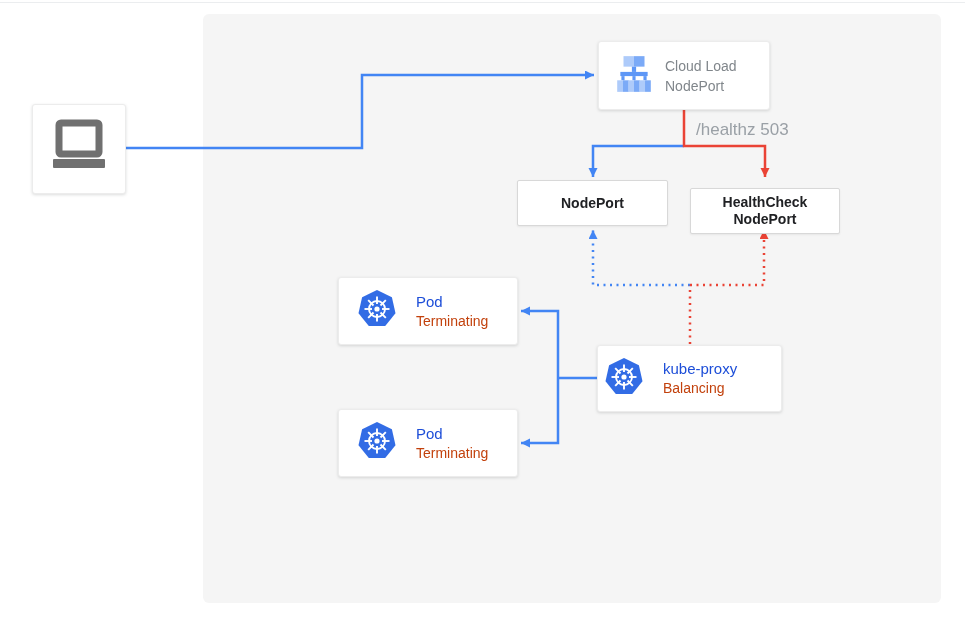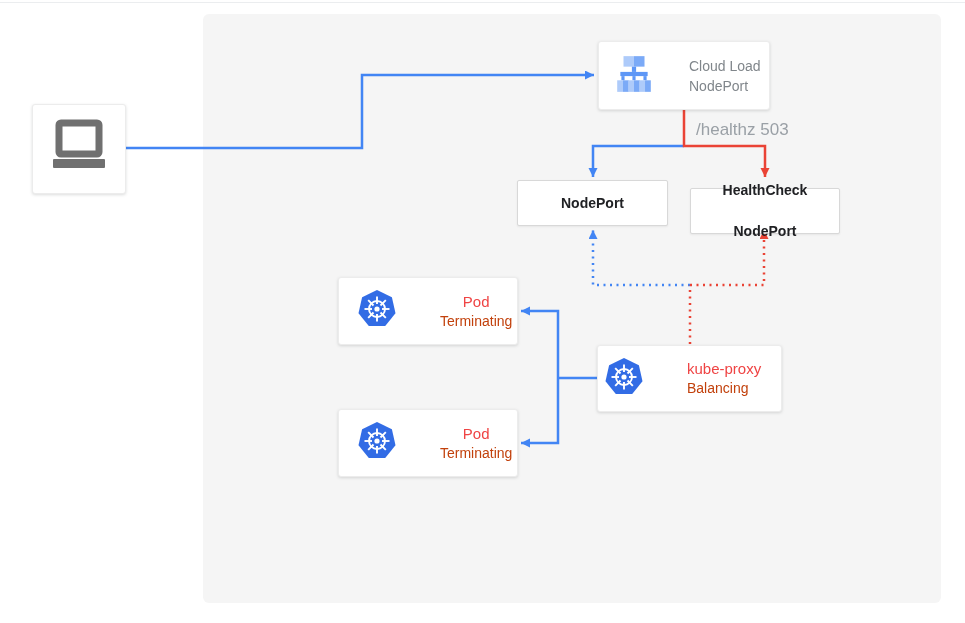--- a/index.html
+++ b/index.html
@@ -37,7 +37,7 @@
   }
 
   .box {
-    position: absolute; background: #ffffff; gap: 24px;
+    position: absolute; background: #ffffff;
   }
   .card {
     border: 1px solid #ececec;

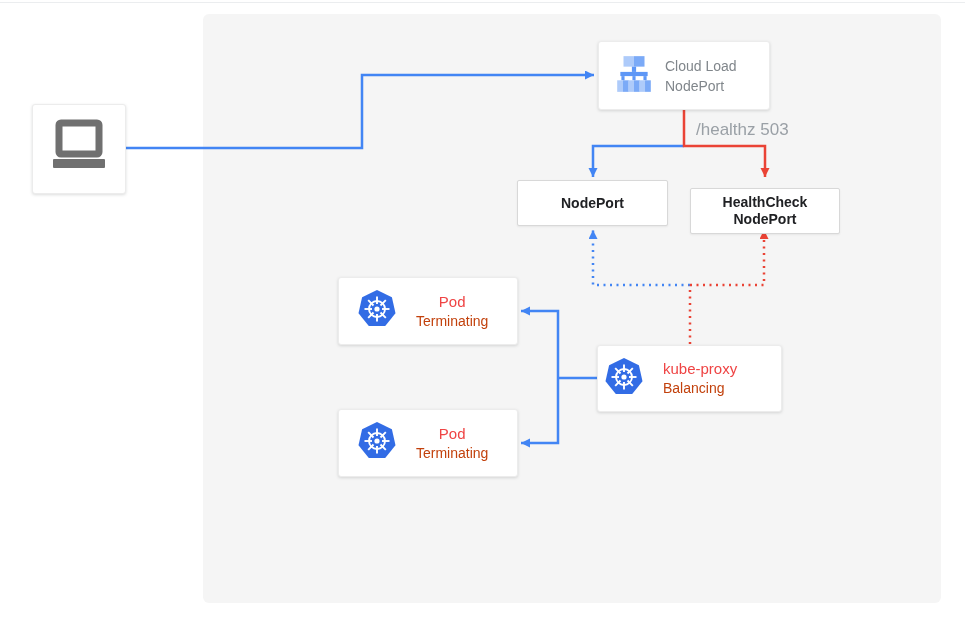--- a/index.html
+++ b/index.html
@@ -71,7 +71,7 @@
   .kproxy-box { left: 597px; top: 345px; width: 185px; height: 67px; padding-left: 6px; }
 
   .entity-text { margin-left: 19px; }
-  .entity-title { font-size: 15px; color: #ef4444; line-height: 20px; text-align: center; }
+  .entity-title { font-size: 15px; color: #1d4ed8; line-height: 20px; }
   .entity-sub { font-size: 14px; color: #c2410c; line-height: 19px; }
 </style>
 </head>

